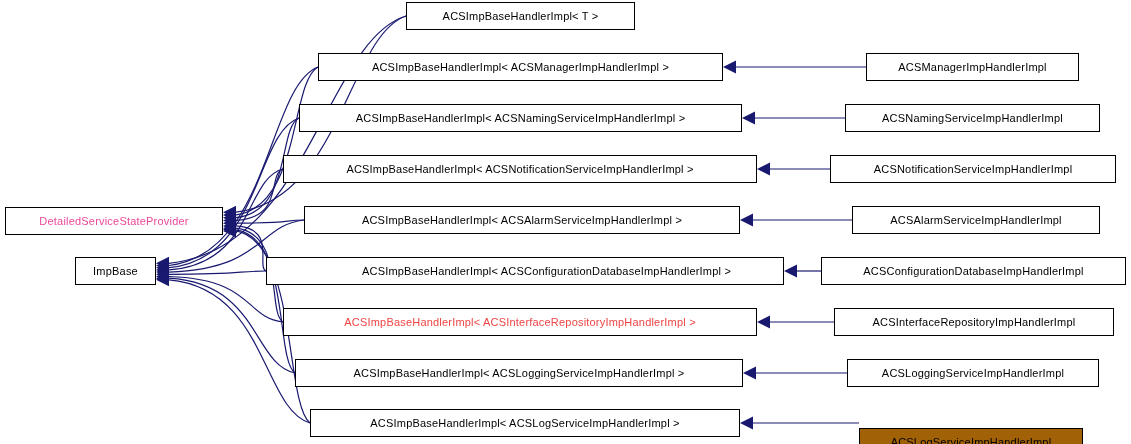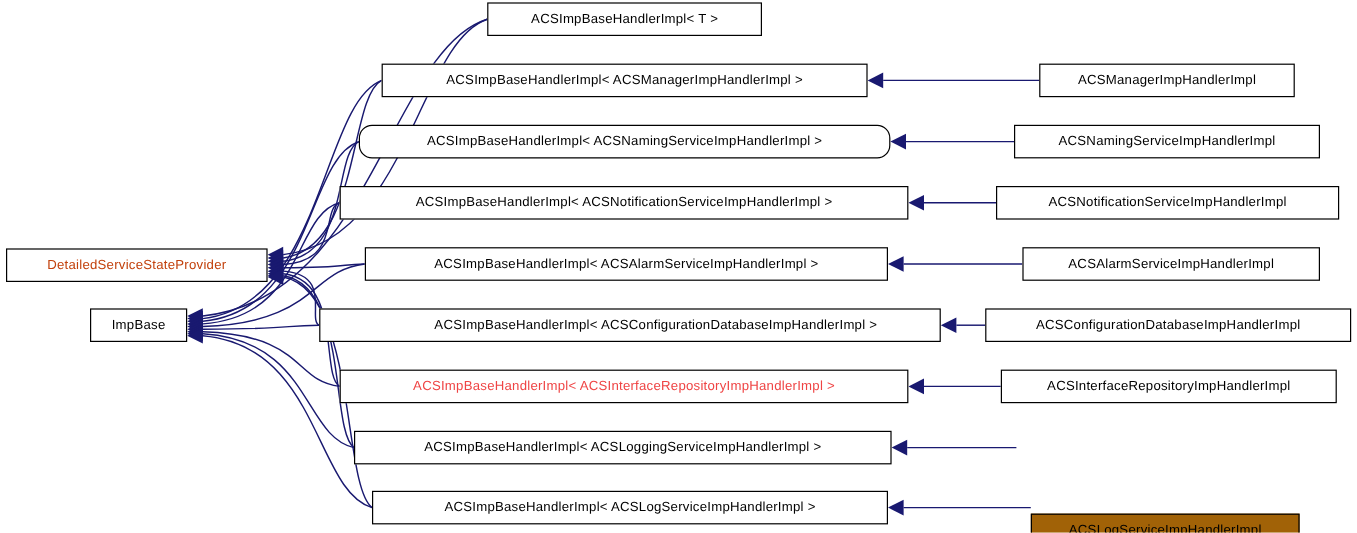--- a/index.html
+++ b/index.html
@@ -115,7 +115,7 @@
     <div class="node" style="left: 318px; top: 53px; width: 405px; height: 28px; border-color: rgb(0, 0, 0); background: rgb(255, 255, 255); color: rgb(0, 0, 0);">
       <span>ACSImpBaseHandlerImpl&lt; ACSManagerImpHandlerImpl &gt;</span>
     </div>
-    <div class="node" style="left: 299px; top: 104px; width: 443px; height: 28px; border-color: rgb(0, 0, 0); background: rgb(255, 255, 255); color: rgb(0, 0, 0); border-radius: 11px;">
+    <div class="node" style="left: 299px; top: 104px; width: 443px; height: 28px; border-color: rgb(0, 0, 0); background: rgb(255, 255, 255); color: rgb(0, 0, 0);">
       <span>ACSImpBaseHandlerImpl&lt; ACSNamingServiceImpHandlerImpl &gt;</span>
     </div>
     <div class="node" style="left: 283px; top: 155px; width: 474px; height: 28px; border-color: rgb(0, 0, 0); background: rgb(255, 255, 255); color: rgb(0, 0, 0);">

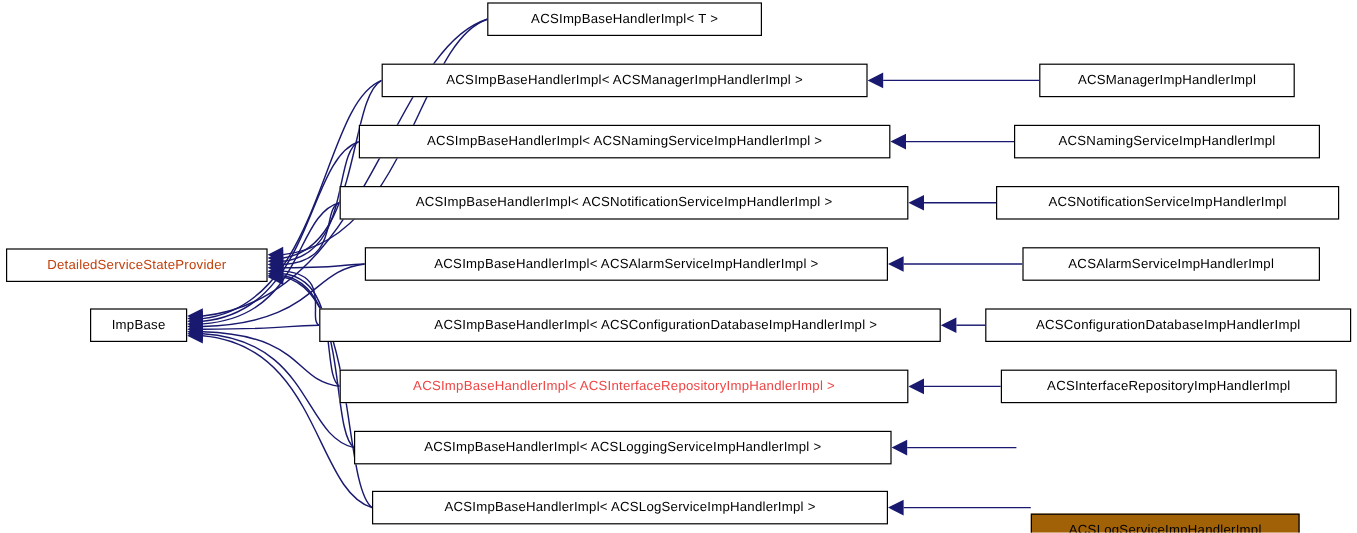--- a/index.html
+++ b/index.html
@@ -103,7 +103,7 @@
       <path d="M 310 423 C 262.06 408.68, 266.45 288.392, 169 279.8" fill="none" stroke="#191970" stroke-width="1.2"></path>
       <polygon points="169,273.3 169,286.3 156,279.8" fill="#191970"></polygon>
     </svg>
-<div class="node" style="left: 5px; top: 207px; width: 218px; height: 28px; border-color: rgb(0, 0, 0); background: rgb(255, 255, 255); color: #c2410c;">
+<div class="node" style="left: 5px; top: 207px; width: 218px; height: 28px; border-color: rgb(0, 0, 0); background: rgb(255, 255, 255); color: #ec4899;">
       <span>DetailedServiceStateProvider</span>
     </div>
     <div class="node" style="left: 75px; top: 257px; width: 81px; height: 28px; border-color: rgb(0, 0, 0); background: rgb(255, 255, 255); color: rgb(0, 0, 0);">

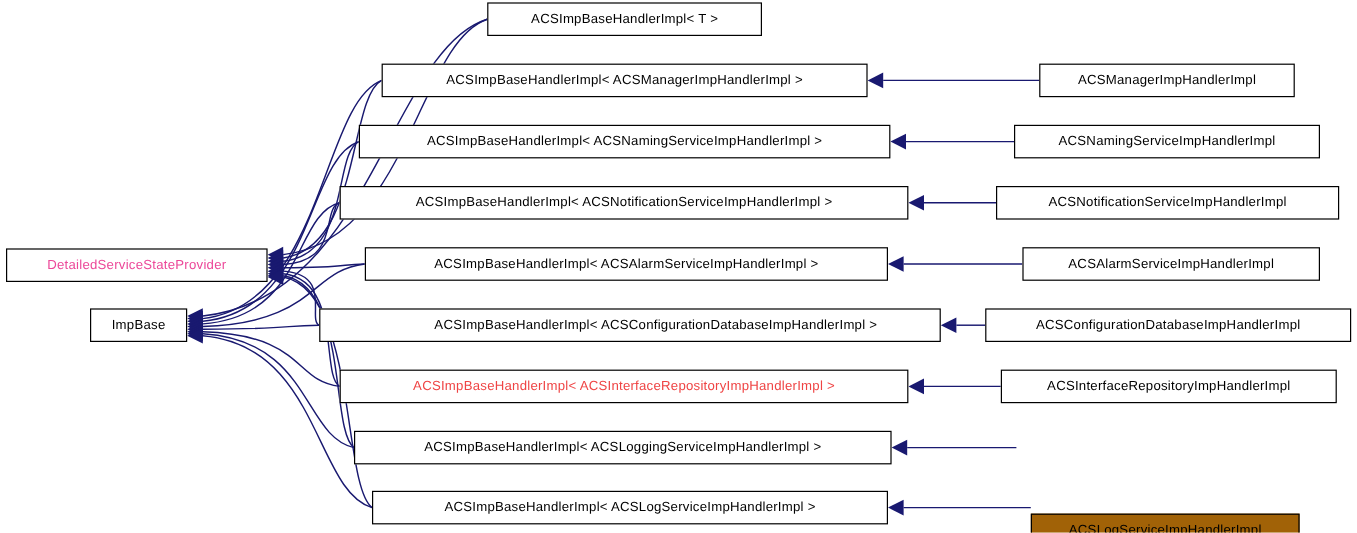--- a/index.html
+++ b/index.html
@@ -154,6 +154,9 @@
     <div class="node" style="left: 834px; top: 308px; width: 280px; height: 28px; border-color: rgb(0, 0, 0); background: rgb(255, 255, 255); color: rgb(0, 0, 0);">
       <span>ACSInterfaceRepositoryImpHandlerImpl</span>
     </div>
+    <div class="node" style="left: 847px; top: 359px; width: 252px; height: 28px; border-color: rgb(0, 0, 0); background: rgb(255, 255, 255); color: rgb(0, 0, 0);">
+      <span>ACSLoggingServiceImpHandlerImpl</span>
+    </div>
     <div class="node" style="left: 859px; top: 428px; width: 224px; height: 28px; border-color: rgb(0, 0, 0); background: #a16207; color: rgb(0, 0, 0);">
       <span>ACSLogServiceImpHandlerImpl</span>
     </div>

